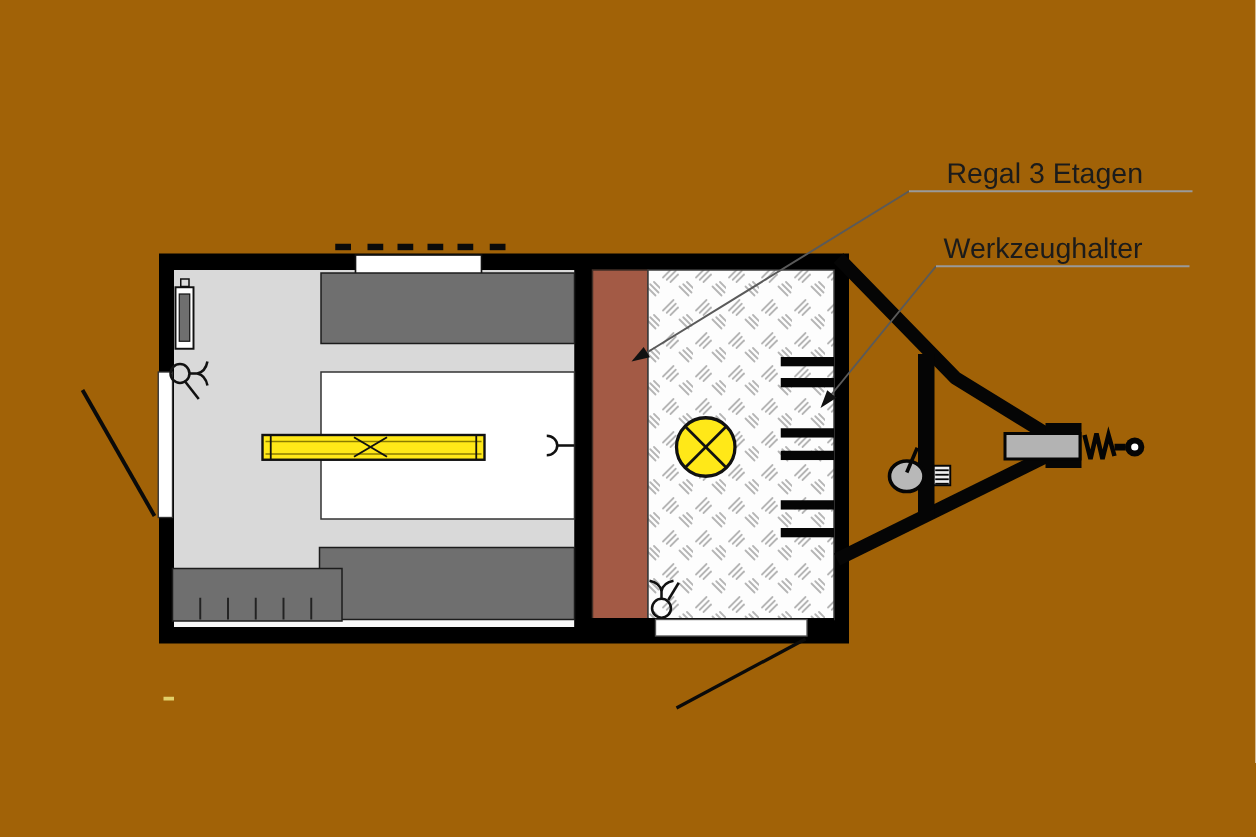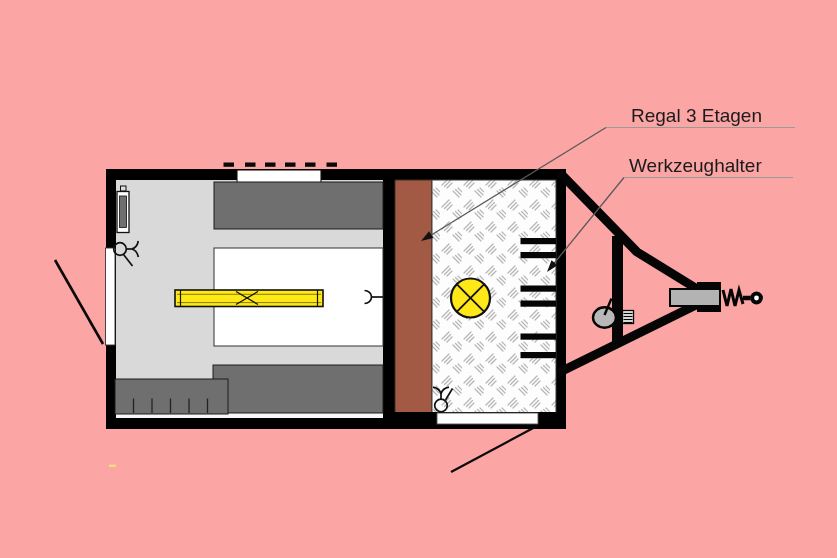--- a/index.html
+++ b/index.html
@@ -7,7 +7,7 @@
     position: relative;
     width: 837px;
     height: 558px;
-    background: #fca5a5;
+    background: #a16207;
     overflow: hidden;
     font-family: "Liberation Sans", sans-serif;
   }

